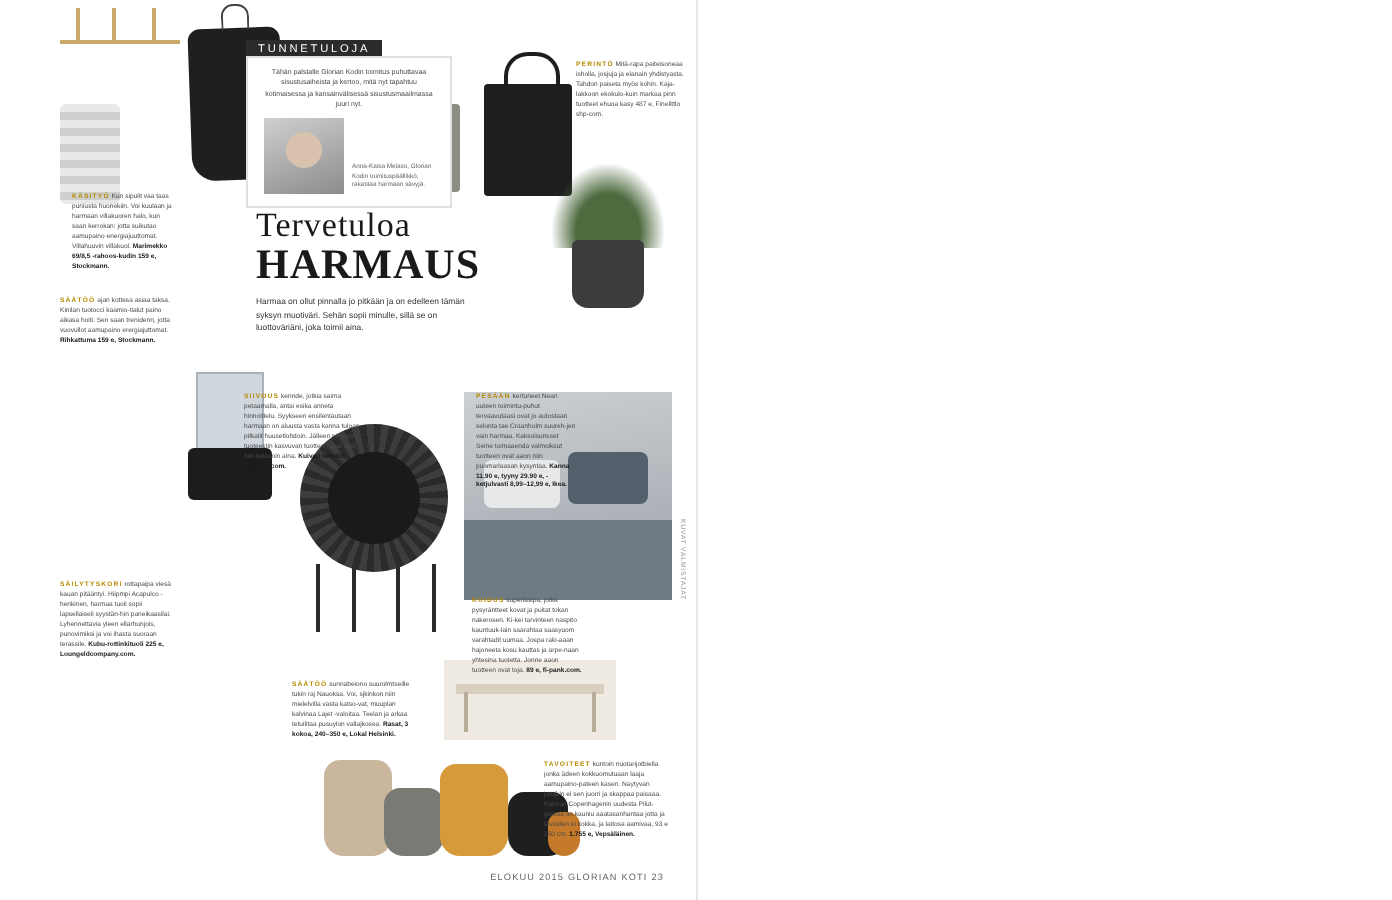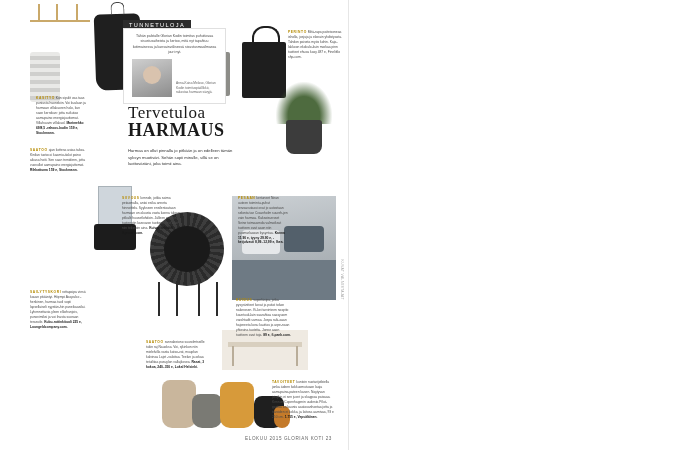--- a/index.html
+++ b/index.html
@@ -166,7 +166,7 @@
     font-family:"Liberation Serif", serif; color:#1a1a1a;
   }
   .tervetuloa .l1 { font-size:17px; line-height:1; letter-spacing:0.5px; }
-  .tervetuloa .l2 { font-size:18px; line-height:1.05; font-weight:bold; letter-spacing:0.5px; }
+  .tervetuloa .l2 { font-size:21px; line-height:1.05; font-weight:bold; letter-spacing:0.5px; }
   .ingress {
     position:absolute; left:128px; top:148px; width:110px;
     font-size:4.2px; line-height:1.6; color:#333;

